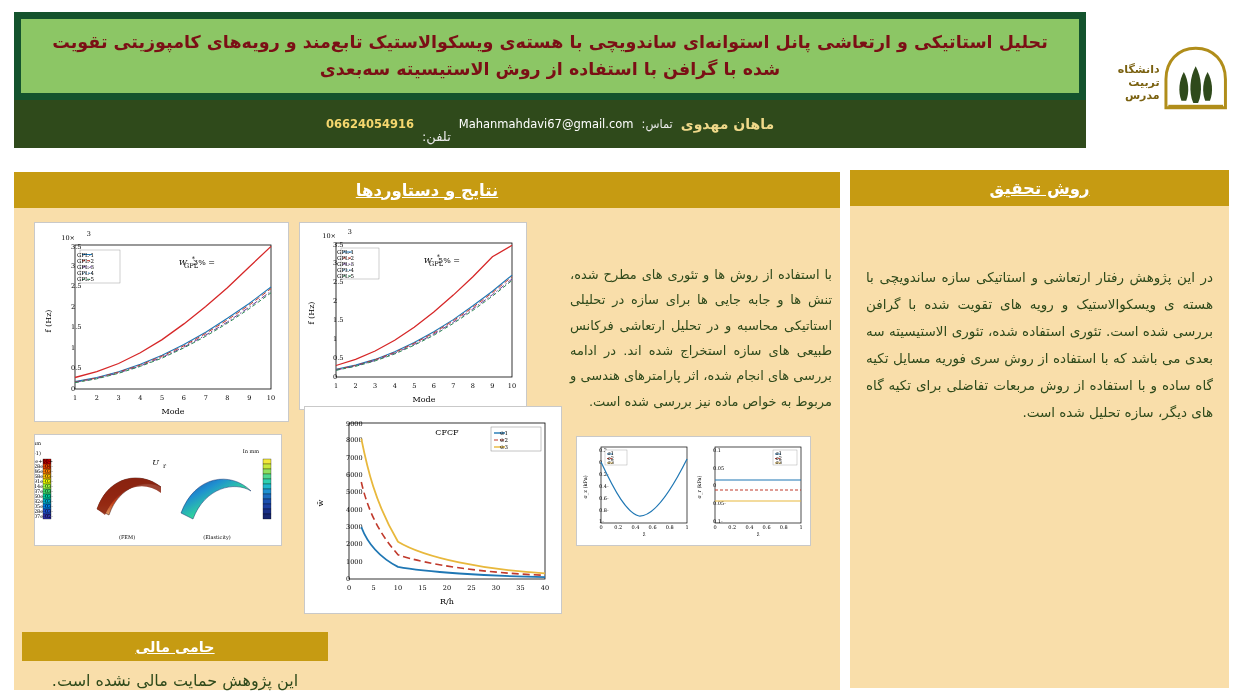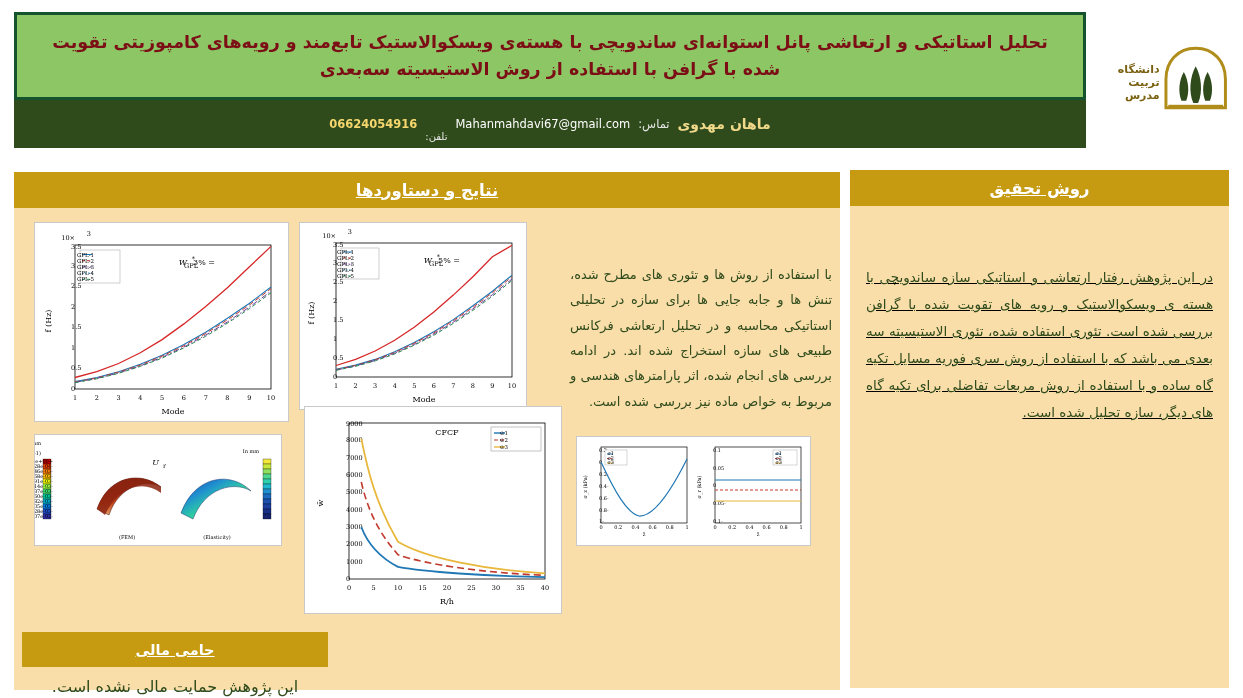--- a/index.html
+++ b/index.html
@@ -23,7 +23,7 @@
   .title-band {
     position:absolute; left:14px; top:12px; width:1072px; height:88px;
     background:#8cc665; 
-    border:3px solid #14532d;
+    border:7px solid #14532d;
     display:flex; align-items:center; justify-content:center;
     padding:4px 18px;
   }

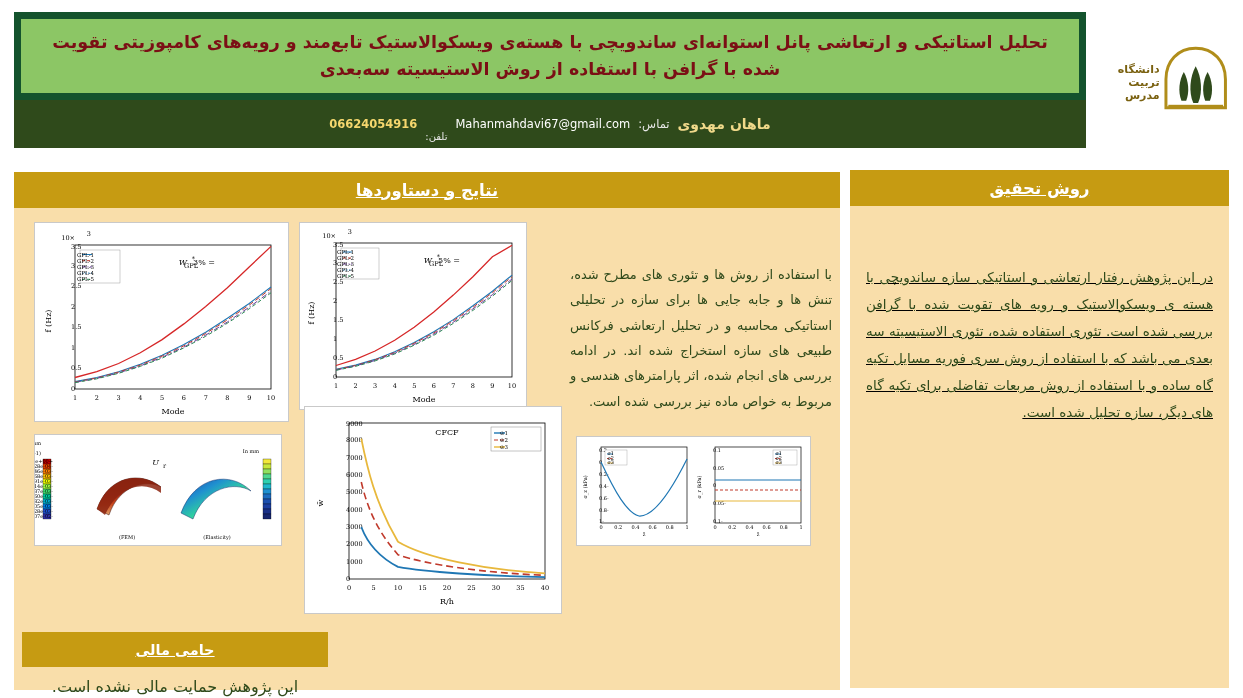--- a/index.html
+++ b/index.html
@@ -60,7 +60,7 @@
     direction:ltr;
   }
   .author-phone-label {
-    color:#e8e8e8; font-size:10px; direction:rtl;margin-top:24px;
+    color:#e8e8e8; font-size:13px; direction:rtl;margin-top:24px;
   }
   .author-phone {
     color:#f5d76e; font-size:11.5px; font-weight:bold; direction:ltr;

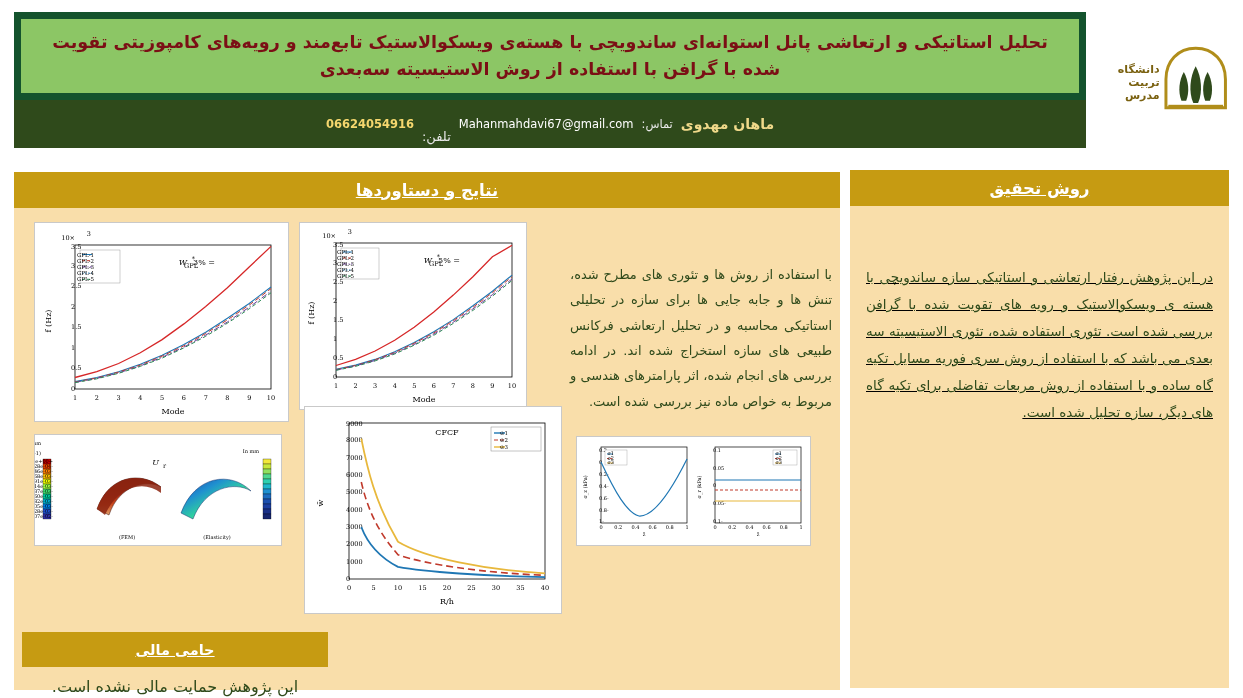--- a/index.html
+++ b/index.html
@@ -86,7 +86,6 @@
   .col-method {
     position:absolute; left:850px; top:170px; width:379px; height:518px;
     background:#ffffff;
-    text-decoration:underline;
   }
   .section-head {
     background:#c69b12;

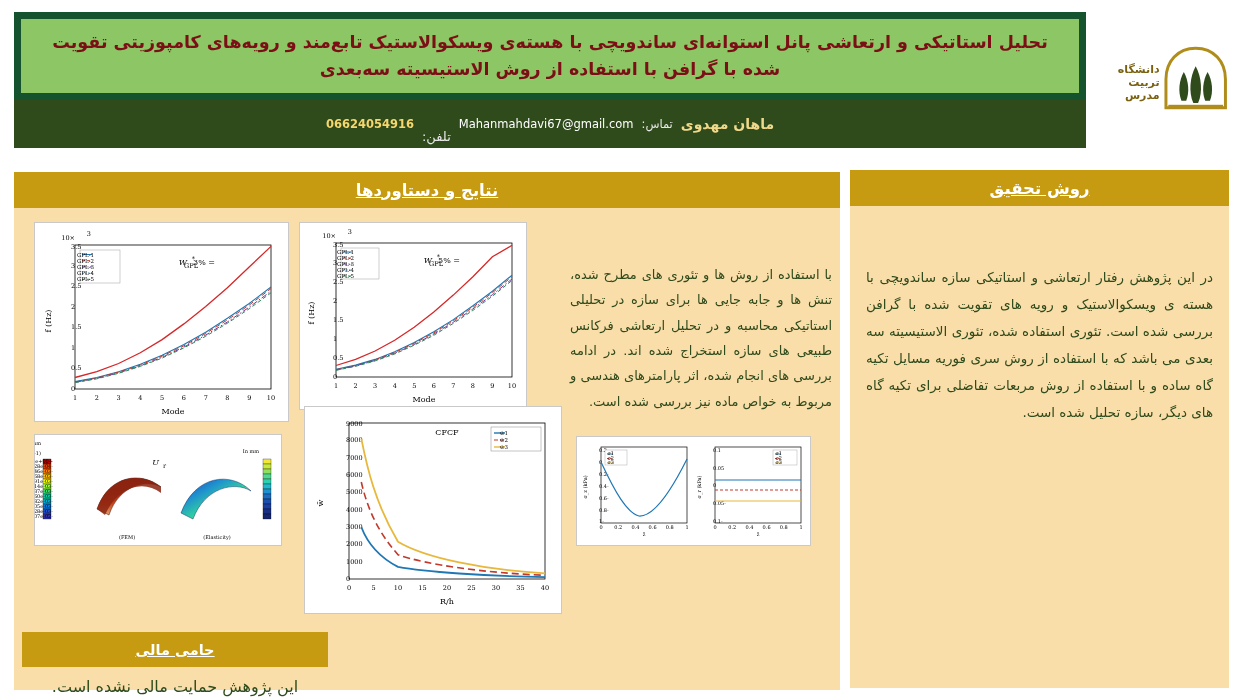--- a/index.html
+++ b/index.html
@@ -147,7 +147,7 @@
     background:#f9deaa;
   }
   .funding-head {
-    background:#c69b12; height:35px;
+    background:#c69b12; height:29px;
     display:flex; align-items:center; justify-content:center;
   }
   .funding-head span {

